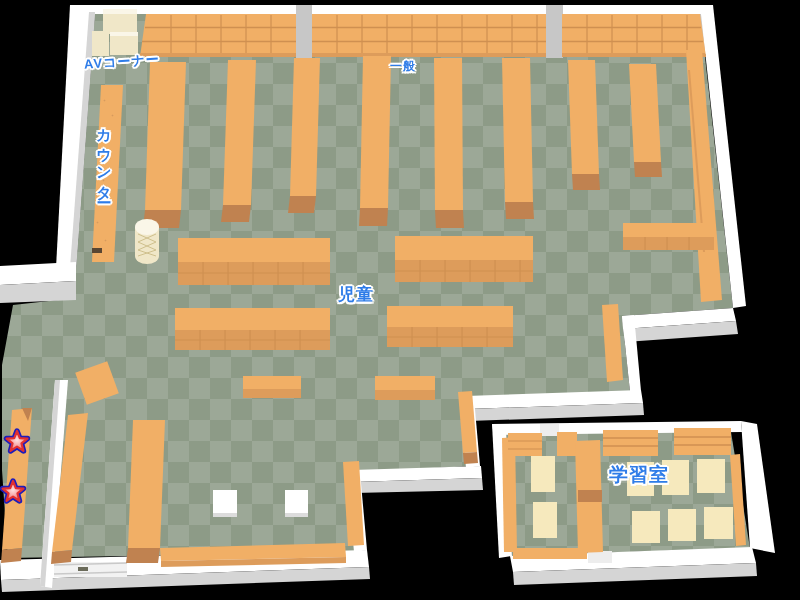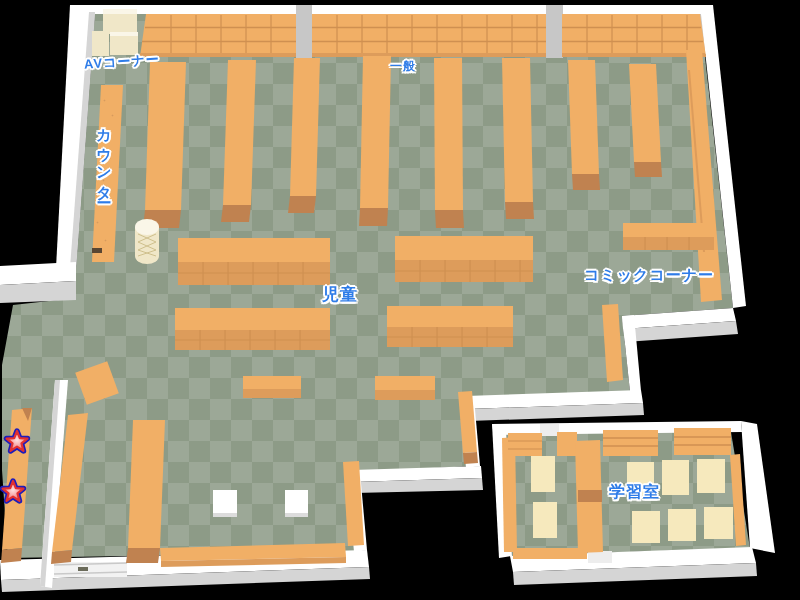--- a/index.html
+++ b/index.html
@@ -228,7 +228,6 @@
   <div class="lbl lbl-vert" style="left:94px;top:118px;font-size:15px;">カウンター</div>
   <div class="lbl" style="left:390px;top:58px;font-size:12px;">一般</div>
   <div class="lbl" style="left:322px;top:283px;font-size:17px;">児童</div>
-  <div class="lbl" style="left:584px;top:266px;font-size:15px;">コミックコーナー</div>
   <div class="lbl" style="left:609px;top:482px;font-size:16px;">学習室</div>
 </div>
 

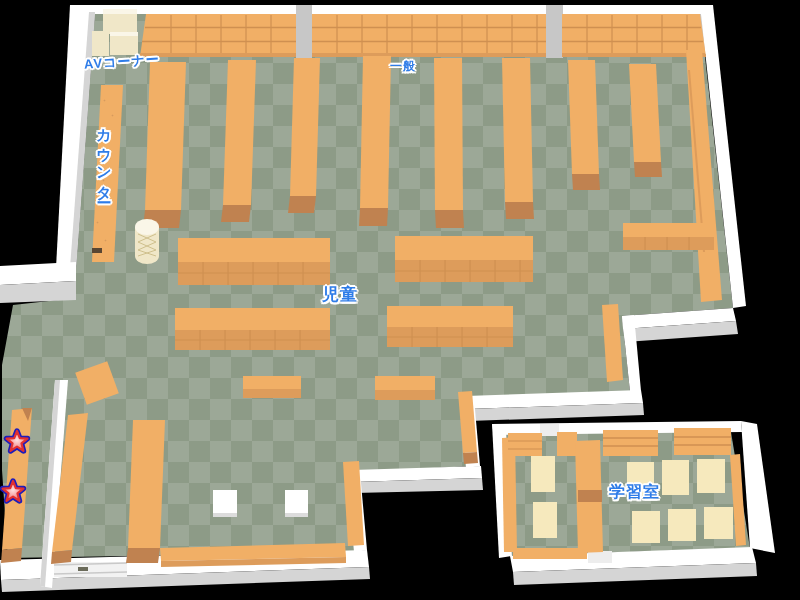--- a/index.html
+++ b/index.html
@@ -227,7 +227,7 @@
   <div class="lbl" style="left:84px;top:53px;font-size:13px;transform:rotate(-4deg);">AVコーナー</div>
   <div class="lbl lbl-vert" style="left:94px;top:118px;font-size:15px;">カウンター</div>
   <div class="lbl" style="left:390px;top:58px;font-size:12px;">一般</div>
-  <div class="lbl" style="left:322px;top:283px;font-size:17px;">児童</div>
+  <div class="lbl" style="left:338px;top:283px;font-size:17px;">児童</div>
   <div class="lbl" style="left:609px;top:482px;font-size:16px;">学習室</div>
 </div>
 

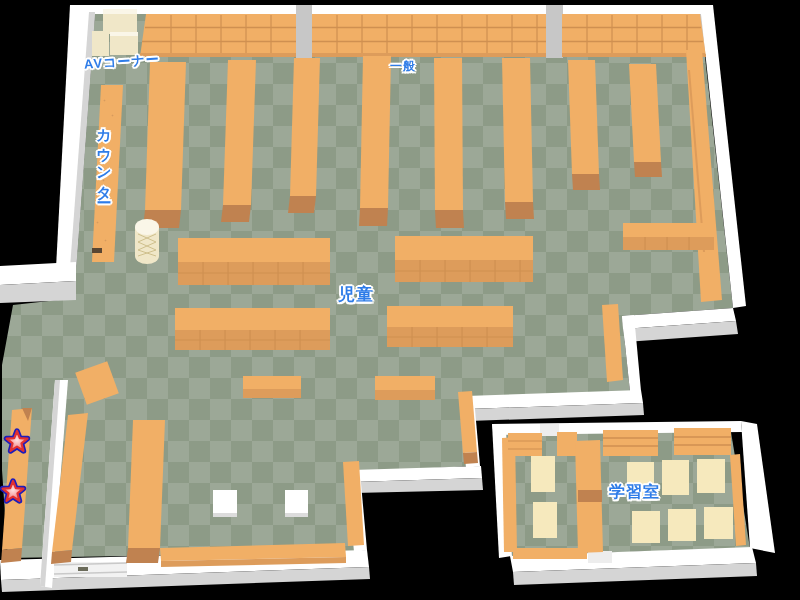--- a/index.html
+++ b/index.html
@@ -228,7 +228,7 @@
   <div class="lbl lbl-vert" style="left:94px;top:118px;font-size:15px;">カウンター</div>
   <div class="lbl" style="left:390px;top:58px;font-size:12px;">一般</div>
   <div class="lbl" style="left:338px;top:283px;font-size:17px;">児童</div>
-  <div class="lbl" style="left:609px;top:482px;font-size:16px;">学習室</div>
+  <div class="lbl" style="left:609px;top:462px;font-size:19px;">学習室</div>
 </div>
 
 </body></html>

